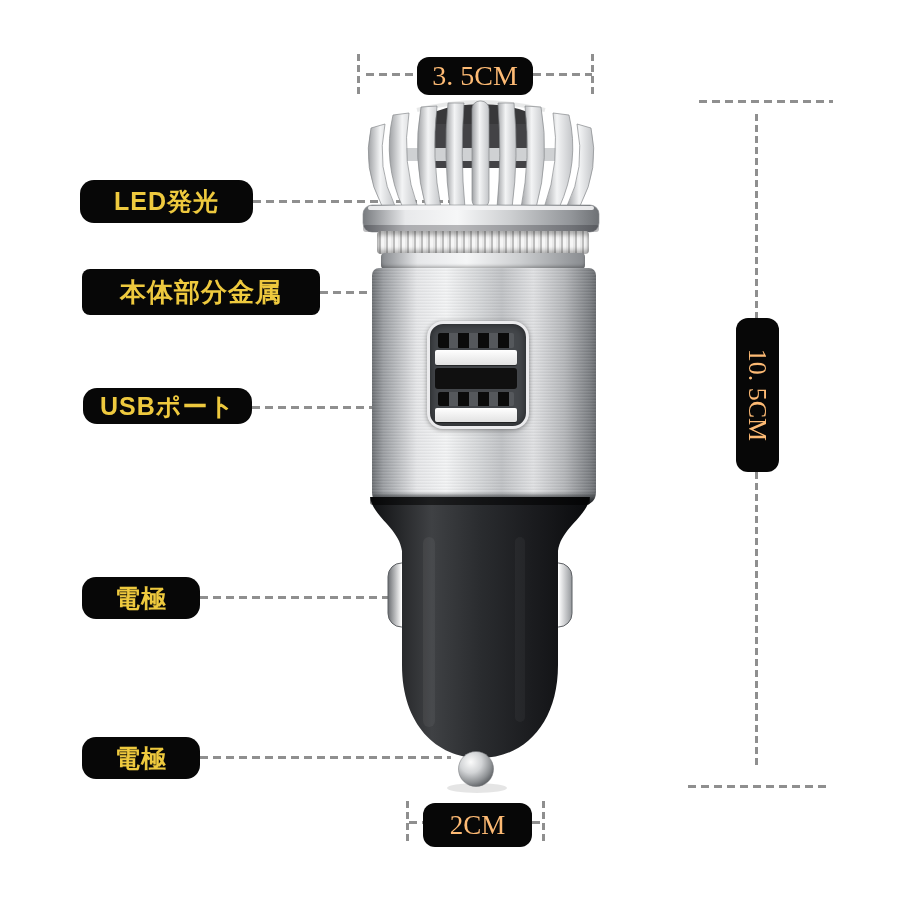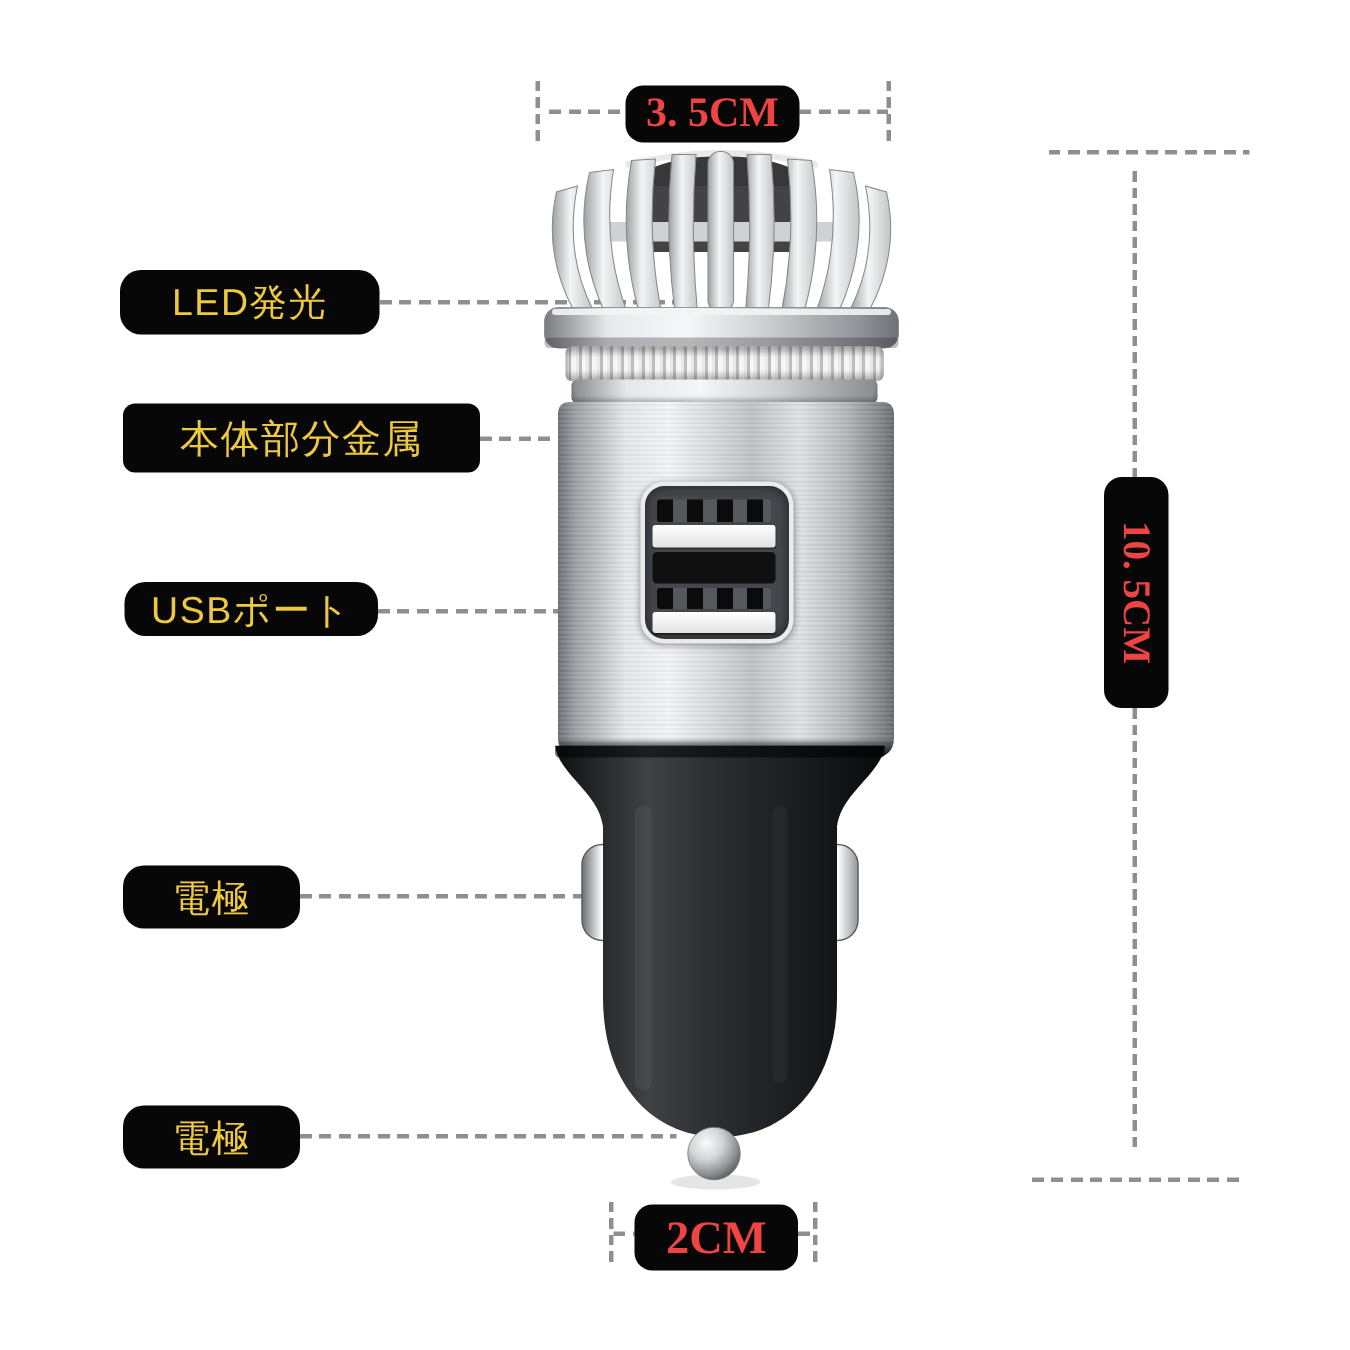--- a/index.html
+++ b/index.html
@@ -16,7 +16,7 @@
   .tag{position:absolute;background:#070707;border-radius:14px;display:flex;
        align-items:center;justify-content:center;color:#eec93e;}
   .tag-jp{font-weight:normal;font-size:25px;letter-spacing:1px;}
-  .tag-dim{font-family:"Liberation Serif",serif;color:#ef4444;font-weight:bold;}
+  .tag-dim{font-family:"Liberation Serif",serif;color:#fdba74;font-weight:normal;}
   .rot90{transform:rotate(90deg);white-space:nowrap;}
 
   

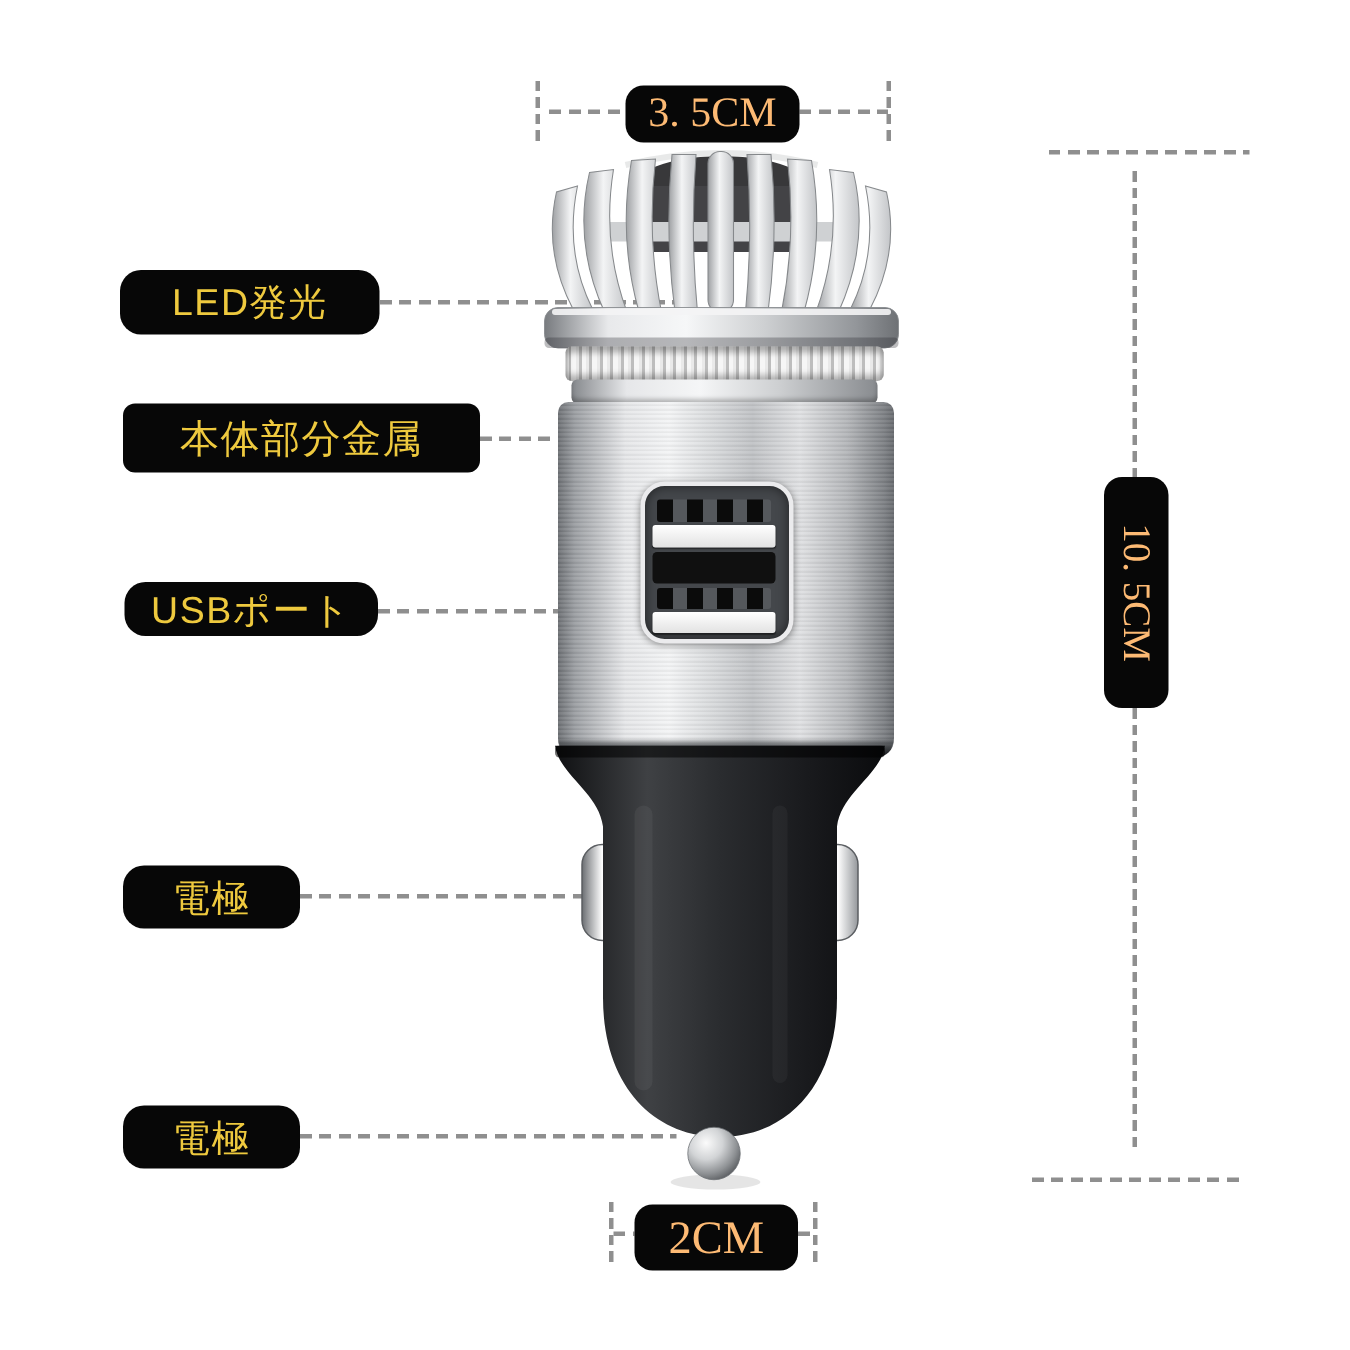--- a/index.html
+++ b/index.html
@@ -15,7 +15,7 @@
   
   .tag{position:absolute;background:#070707;border-radius:14px;display:flex;
        align-items:center;justify-content:center;color:#eec93e;}
-  .tag-jp{font-weight:normal;font-size:25px;letter-spacing:1px;}
+  .tag-jp{font-weight:bold;font-size:25px;letter-spacing:1px;}
   .tag-dim{font-family:"Liberation Serif",serif;color:#fdba74;font-weight:normal;}
   .rot90{transform:rotate(90deg);white-space:nowrap;}
 

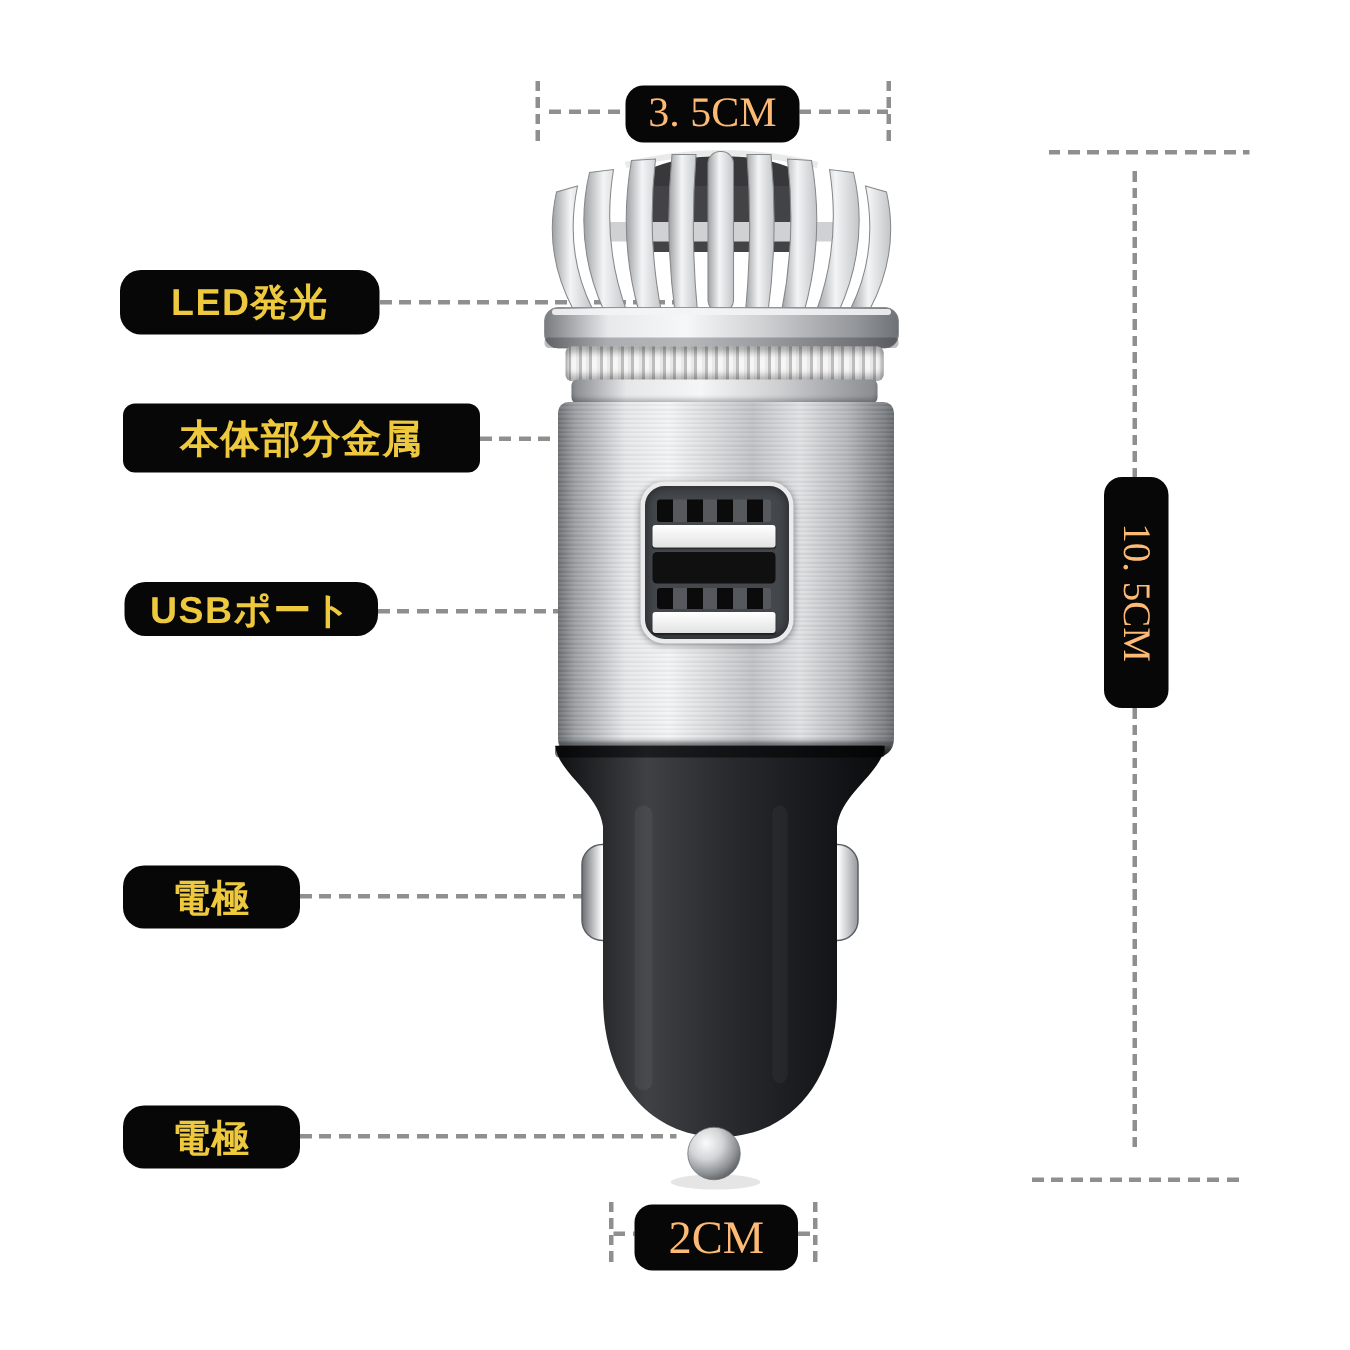--- a/index.html
+++ b/index.html
@@ -68,7 +68,7 @@
   <div class="dash-v" style="left:542px;top:801px;height:44px"></div>
   <div class="dash-h" style="left:409px;top:821px;width:14px"></div>
   <div class="dash-h" style="left:532px;top:821px;width:12px"></div>
-  <div class="tag tag-dim" style="left:423px;top:803px;width:109px;height:44px;font-size:31px;border-radius:12px">
+  <div class="tag tag-dim" style="left:423px;top:803px;width:109px;height:44px;font-size:27px;border-radius:12px">
     <span>2CM</span>
   </div>
 

